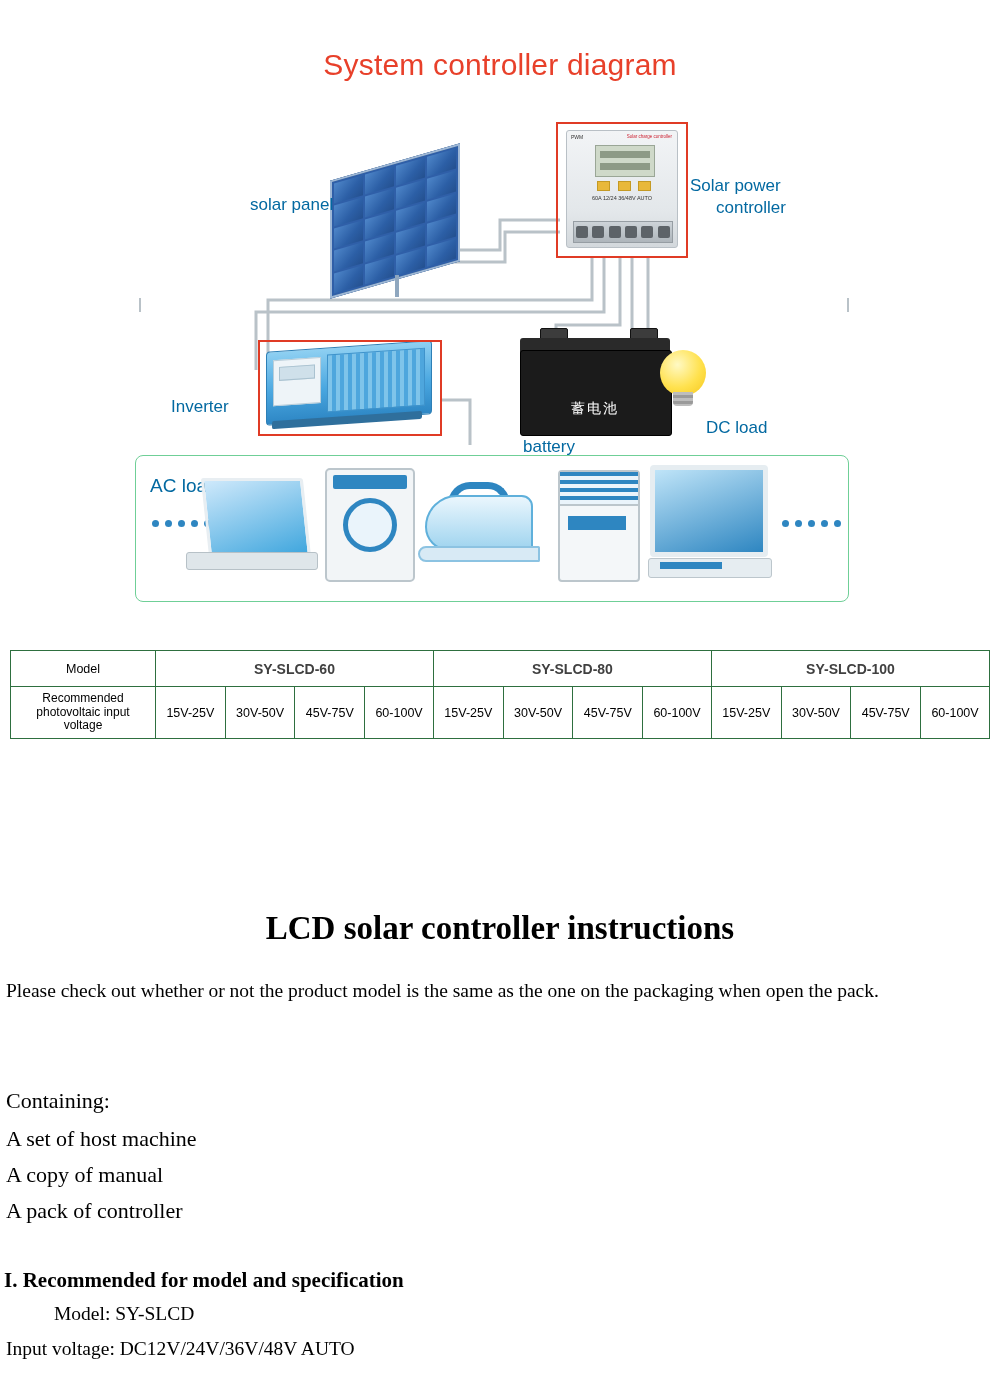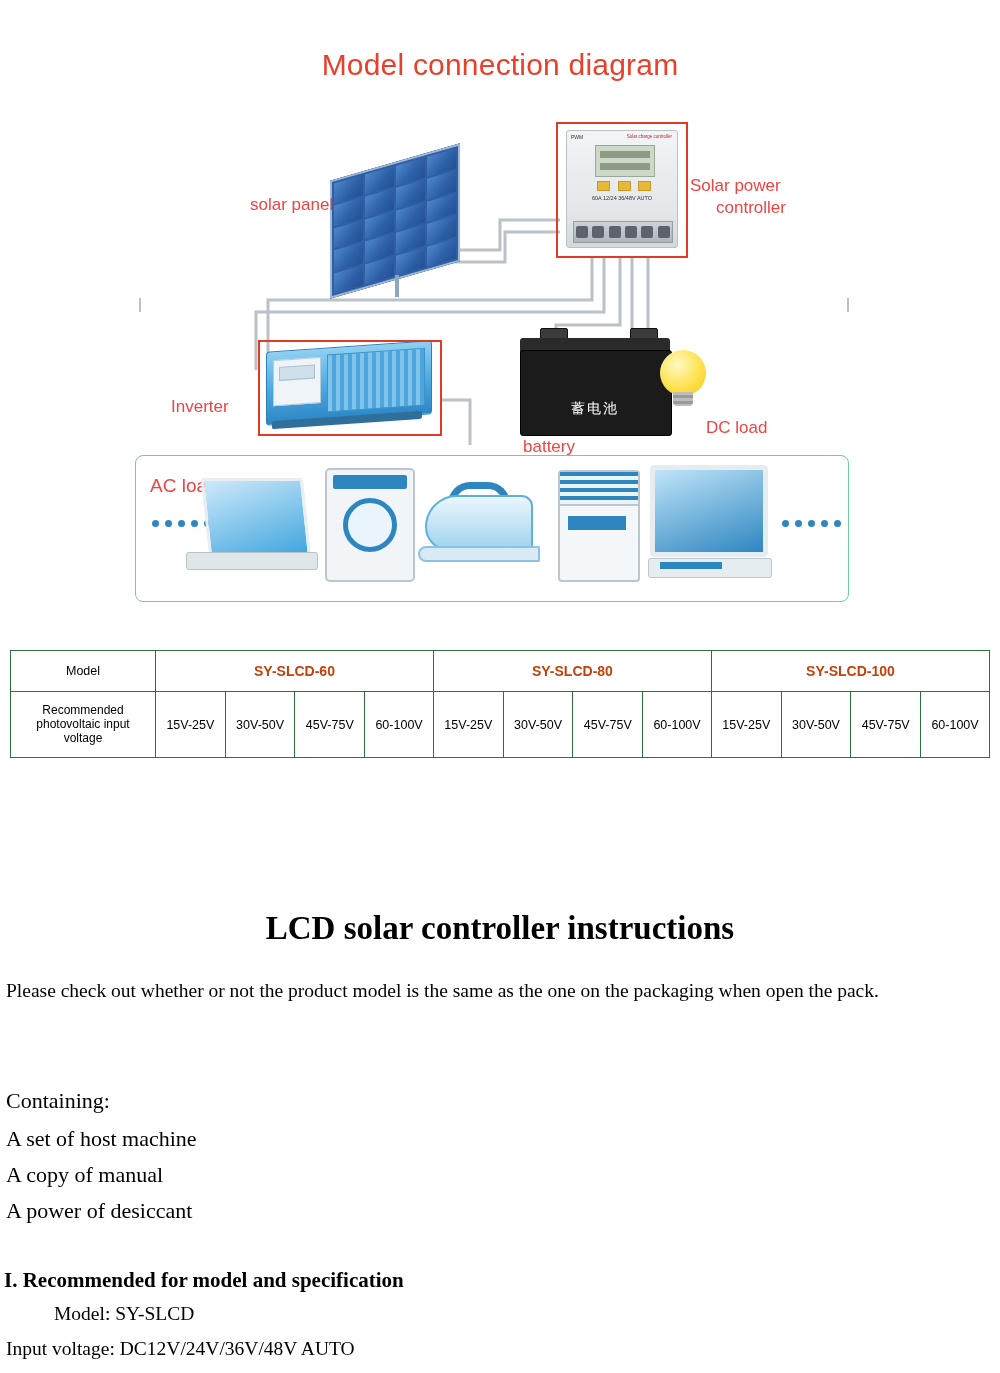--- a/index.html
+++ b/index.html
@@ -548,7 +548,7 @@
 </head>
 <body>
 
-<div class="diagram-title">Model connection diagram</div>
+<div class="diagram-title">System controller diagram</div>
 
 <div class="diagram">
 

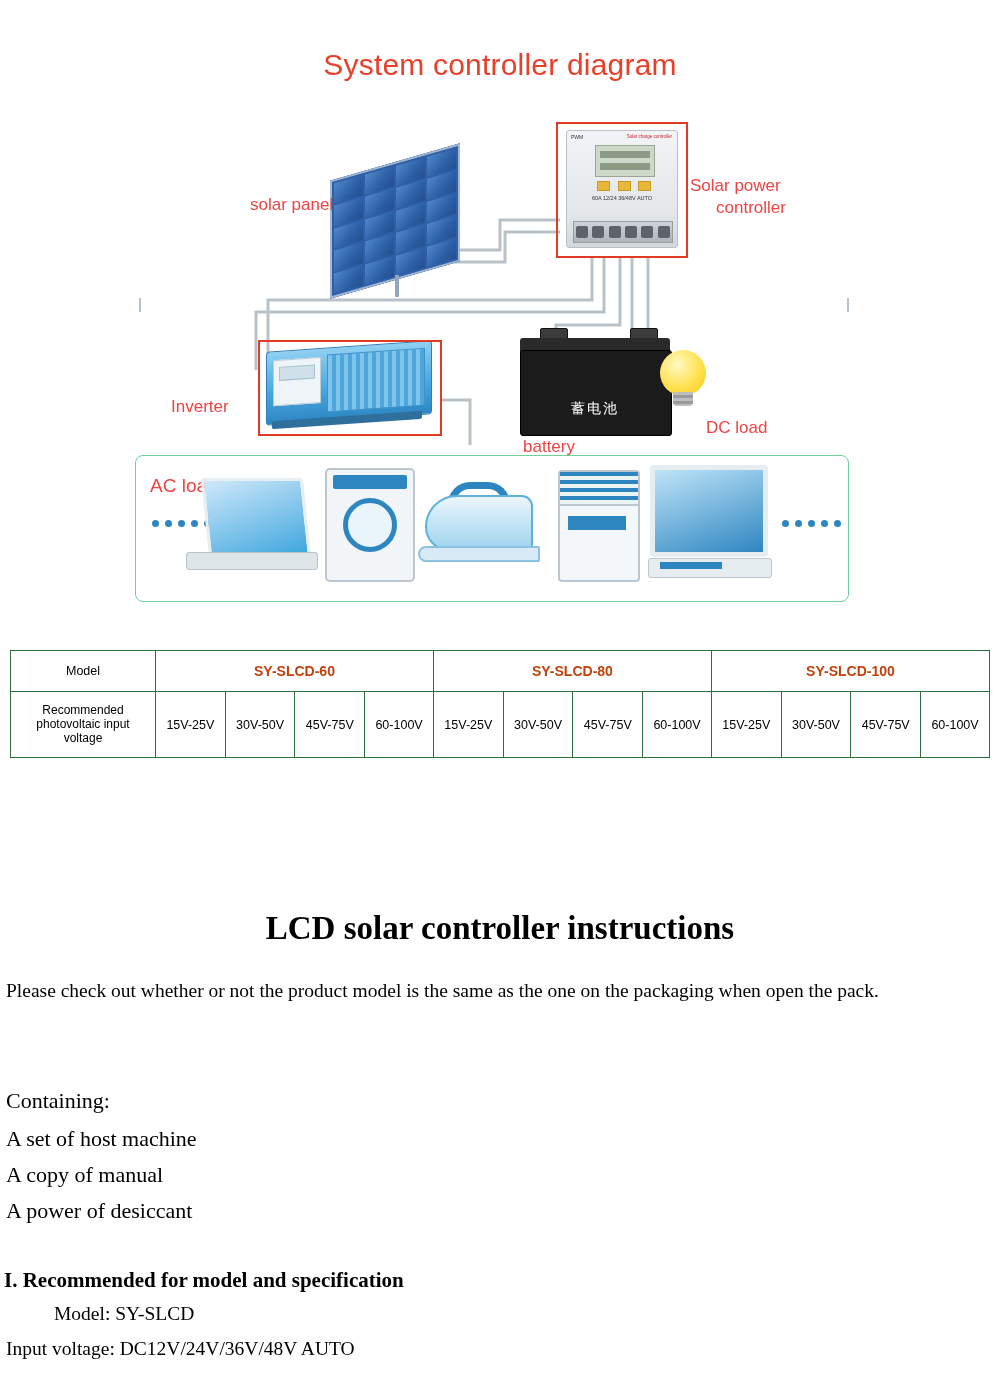--- a/index.html
+++ b/index.html
@@ -42,7 +42,7 @@
     position: absolute;
     font-family: "Liberation Sans", sans-serif;
     font-size: 17px;
-    color: #ef4444;
+    color: #0369a1;
     white-space: nowrap;
   }
 

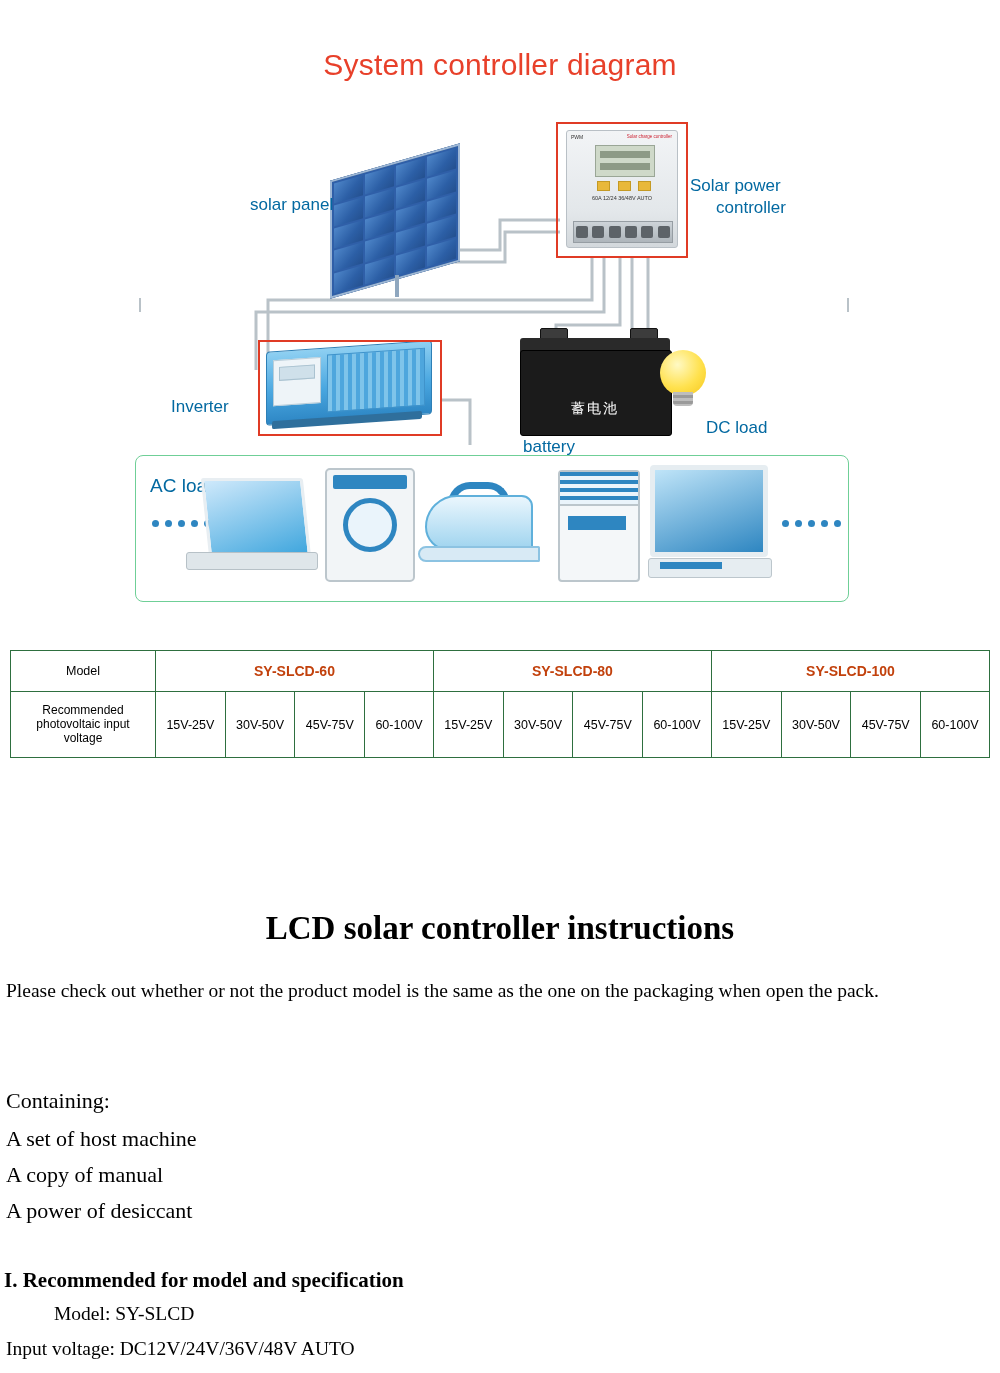--- a/index.html
+++ b/index.html
@@ -494,7 +494,7 @@
     border: 1px solid #2e6f3f;
     text-align: center;
     vertical-align: middle;
-    padding: 12px 2px;
+    padding: 0 2px;
     font-weight: normal;
     color: #000;
   }

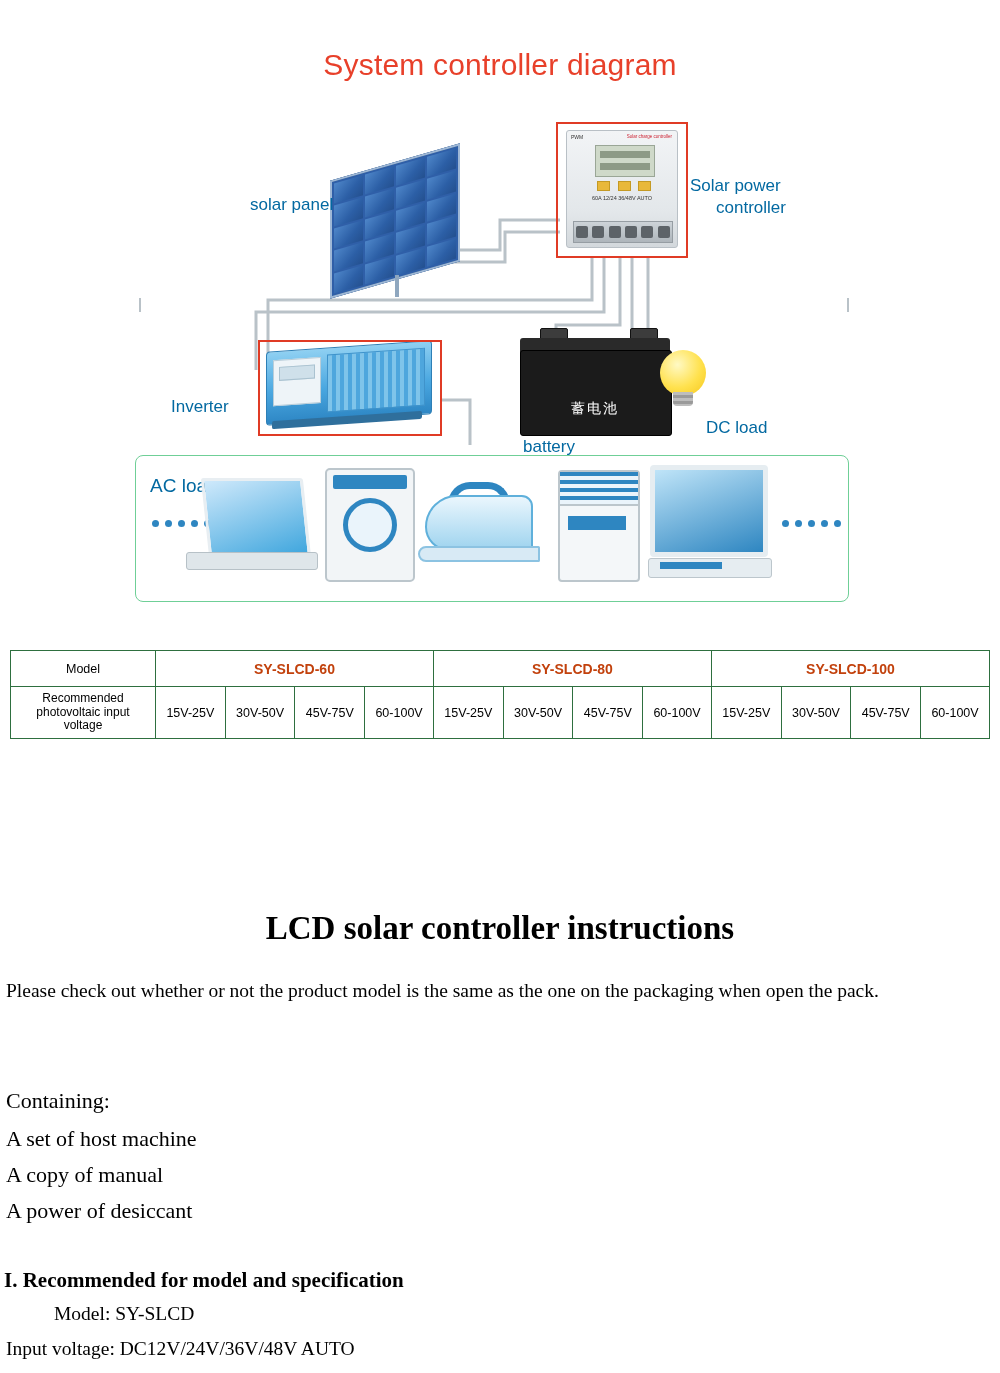--- a/index.html
+++ b/index.html
@@ -499,7 +499,7 @@
     color: #000;
   }
   .spec .model-name {
-    color: #c2410c;
+    color: #404040;
     font-weight: bold;
     font-size: 14px;
   }

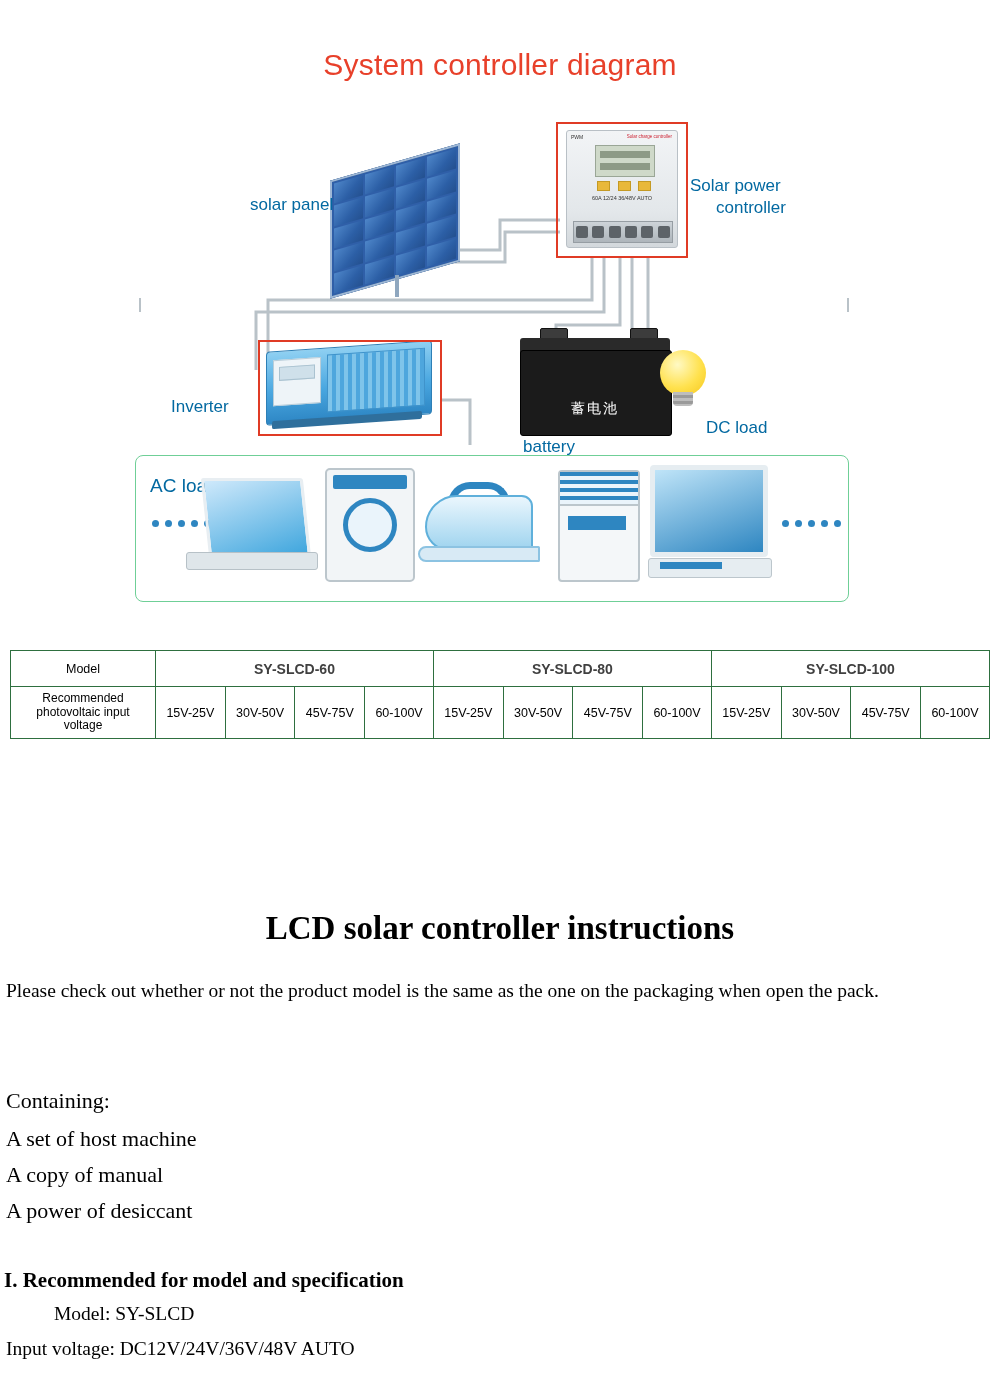--- a/index.html
+++ b/index.html
@@ -719,7 +719,7 @@
 <div class="list-line containing">Containing:</div>
 <div class="list-line l1">A set of host machine</div>
 <div class="list-line l2">A copy of manual</div>
-<div class="list-line l3">A power of desiccant</div>
+<div class="list-line l3">A pack of controller</div>
 <div class="sec-head">I. Recommended for model and specification</div>
 <div class="m1">Model: SY-SLCD</div>
 <div class="m2">Input voltage: DC12V/24V/36V/48V AUTO</div>

